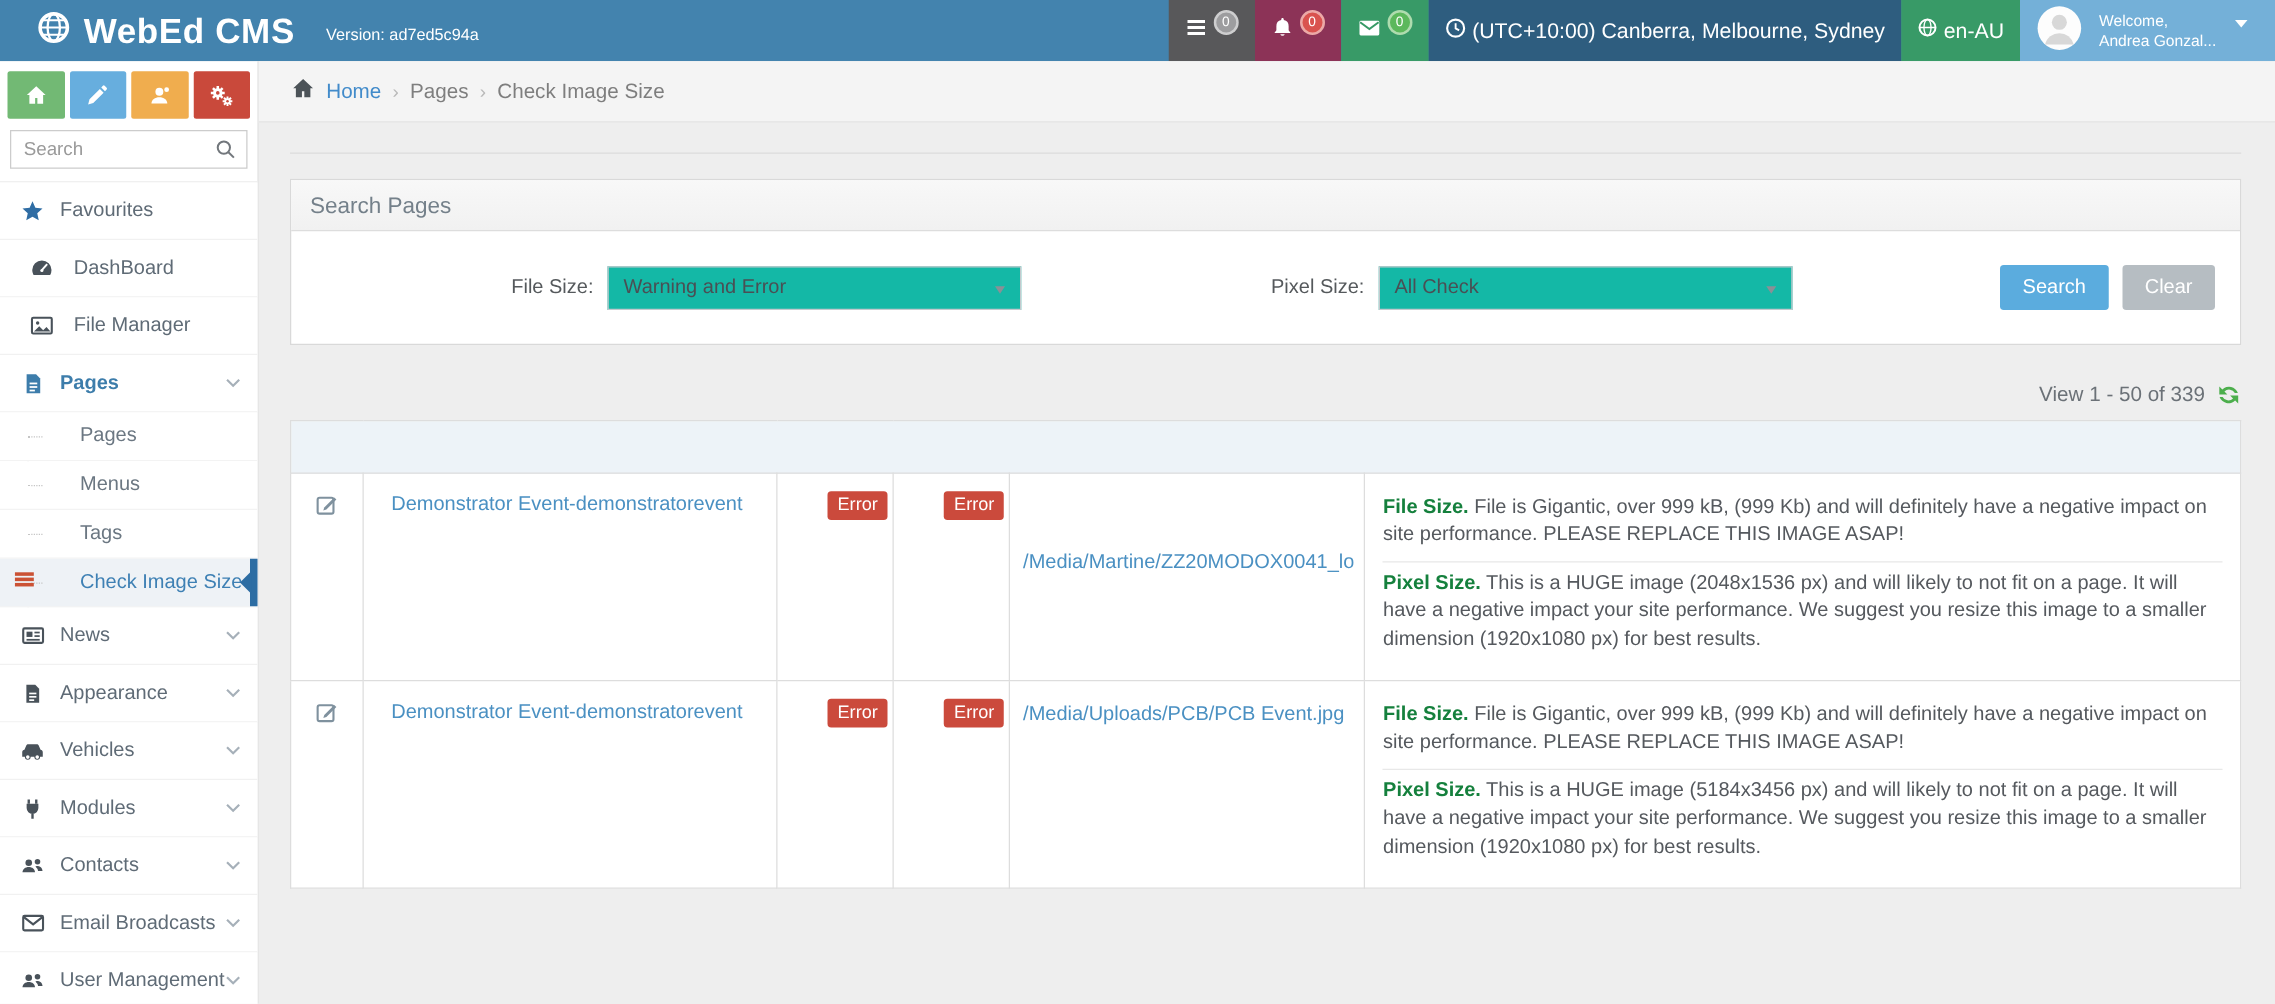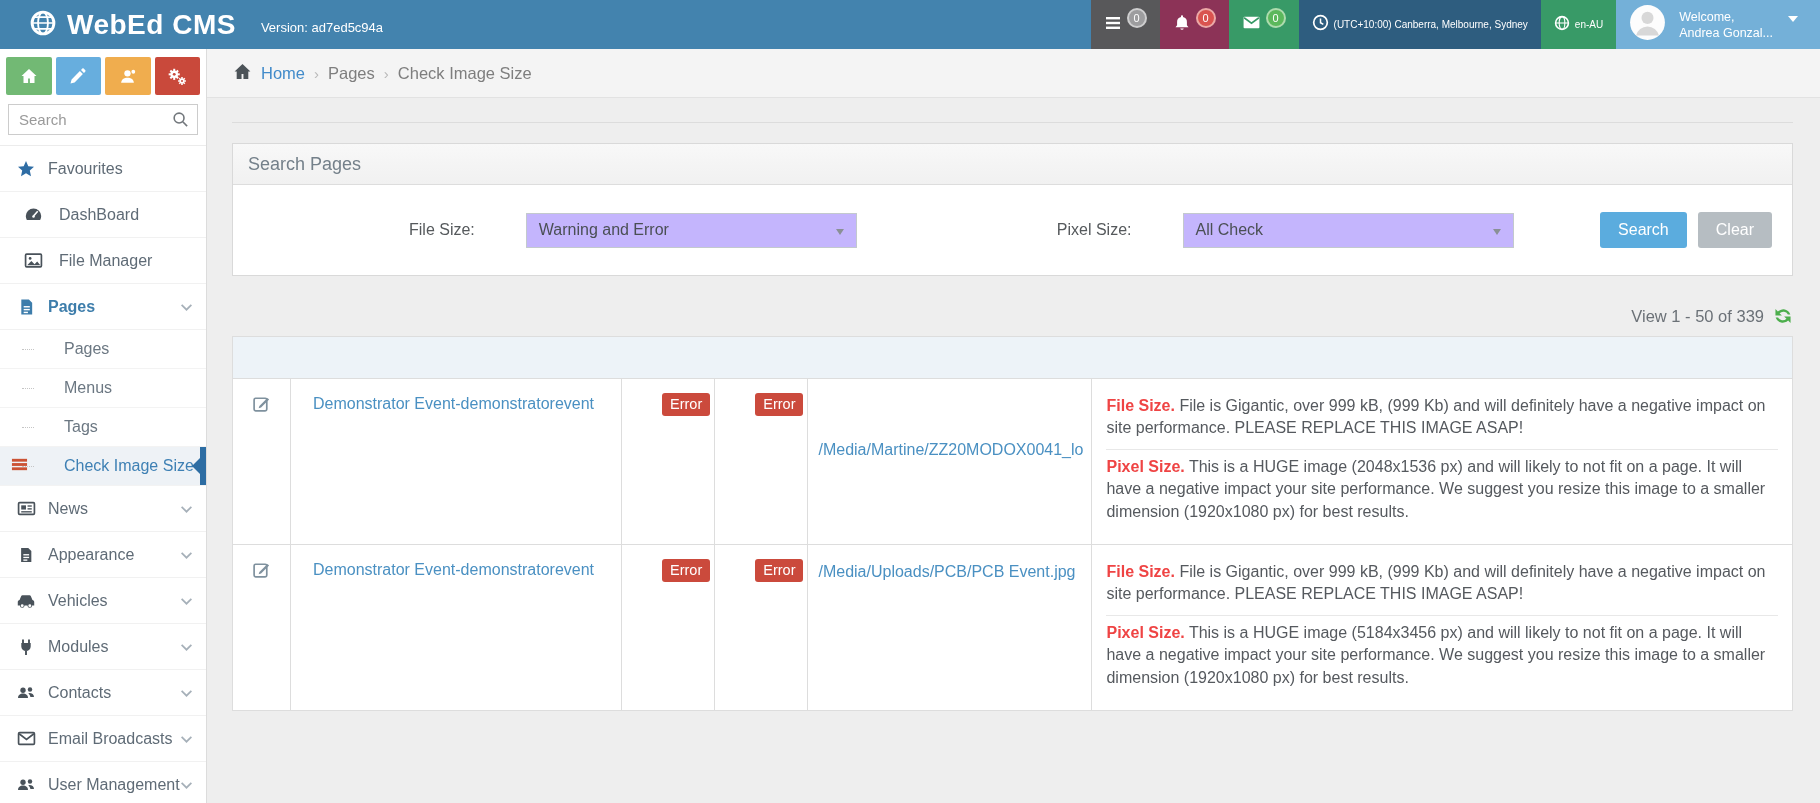--- a/index.html
+++ b/index.html
@@ -20,7 +20,7 @@
     font-size:11px; display:flex; align-items:center; justify-content:center;
     transform:translateY(-7px); color:#fff; padding:0 3px; }
   .bd-gray { background:#9d9d9f; } .bd-red { background:#d9534f; } .bd-green { background:#5cb85c; }
-  .tb-text { font-size:10px; white-space:nowrap; }
+  .tb-text { font-size:17px; white-space:nowrap; }
   .welcome { font-size:12.5px; line-height:16px; margin-left:8px; }
   .caret-down { width:0; height:0; border-left:5px solid transparent; border-right:5px solid transparent;
     border-top:6px solid #fff; margin-left:10px; margin-top:-12px; }

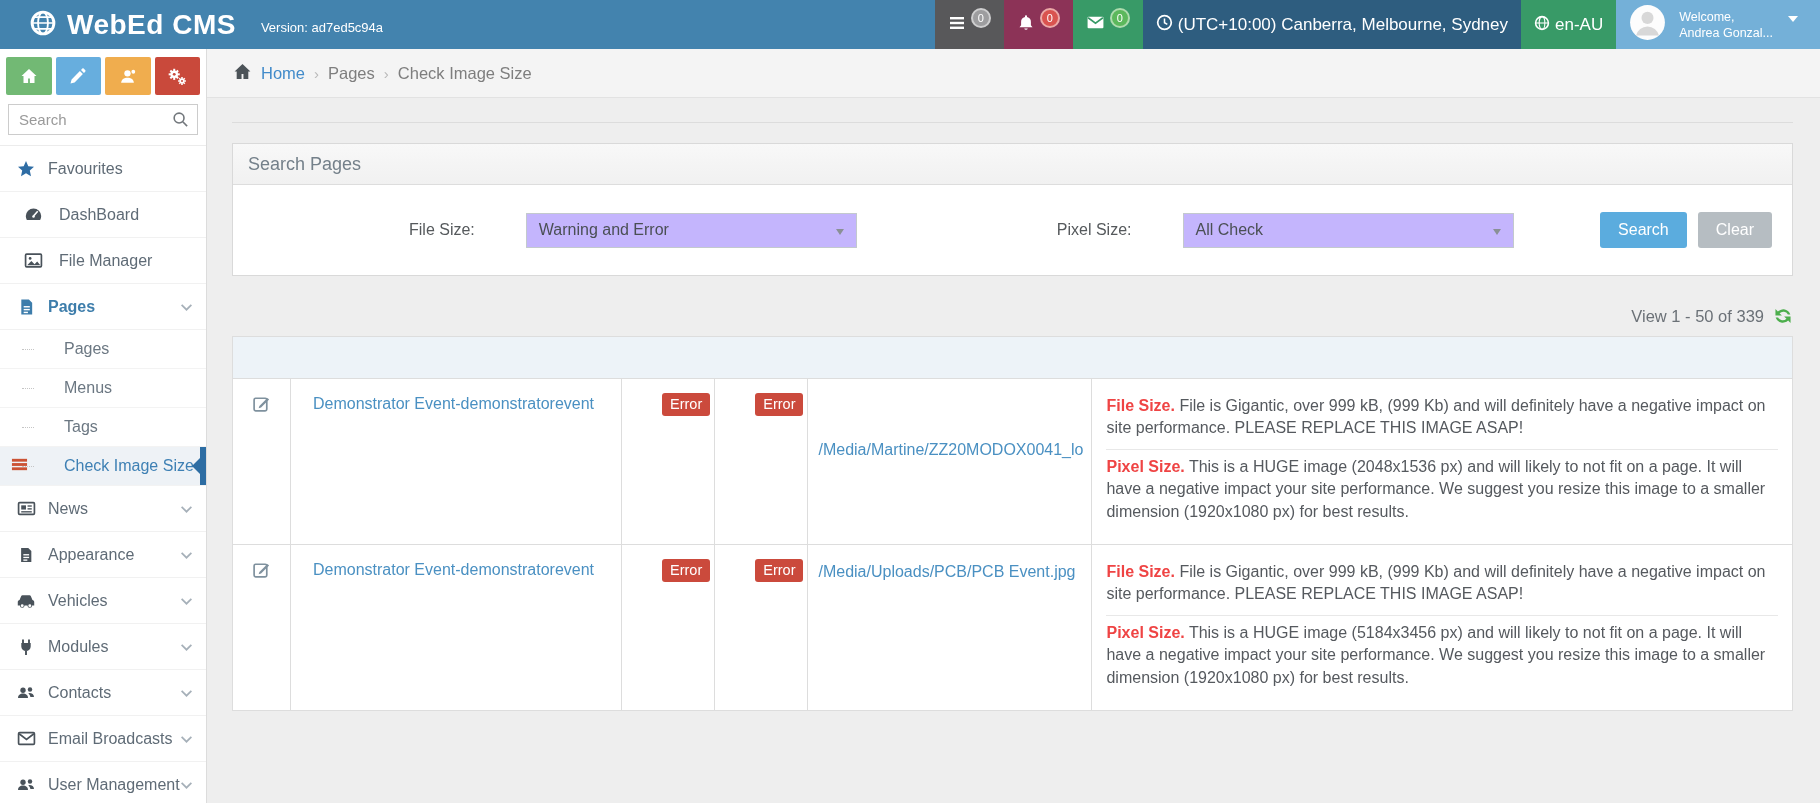--- a/index.html
+++ b/index.html
@@ -82,9 +82,9 @@
   .fgroup { display:flex; align-items:center; }
   .fgroup label { font-size:16px; color:#55595c; margin-right:11px; white-space:nowrap; cursor:default; }
   .g1 { margin-left:158px; } .g2 { margin-left:200px; }
-  .fake-select { width:331px; height:35px; border:1px solid #c3c9cd; background:#c4b5fd;
+  .fake-select { width:331px; height:35px; border:1px solid #c3c9cd; background:#14b8a6;
     display:flex; align-items:center; padding:0 30px 0 12px; font-size:16px; color:#4a4f54;
-    position:relative; cursor:pointer;margin-left:40px; }
+    position:relative; cursor:pointer; }
   .fake-select .sel-caret { position:absolute; right:12px; top:15px; width:0; height:0;
     border-left:4.5px solid transparent; border-right:4.5px solid transparent;
     border-top:6px solid #8a9096; }

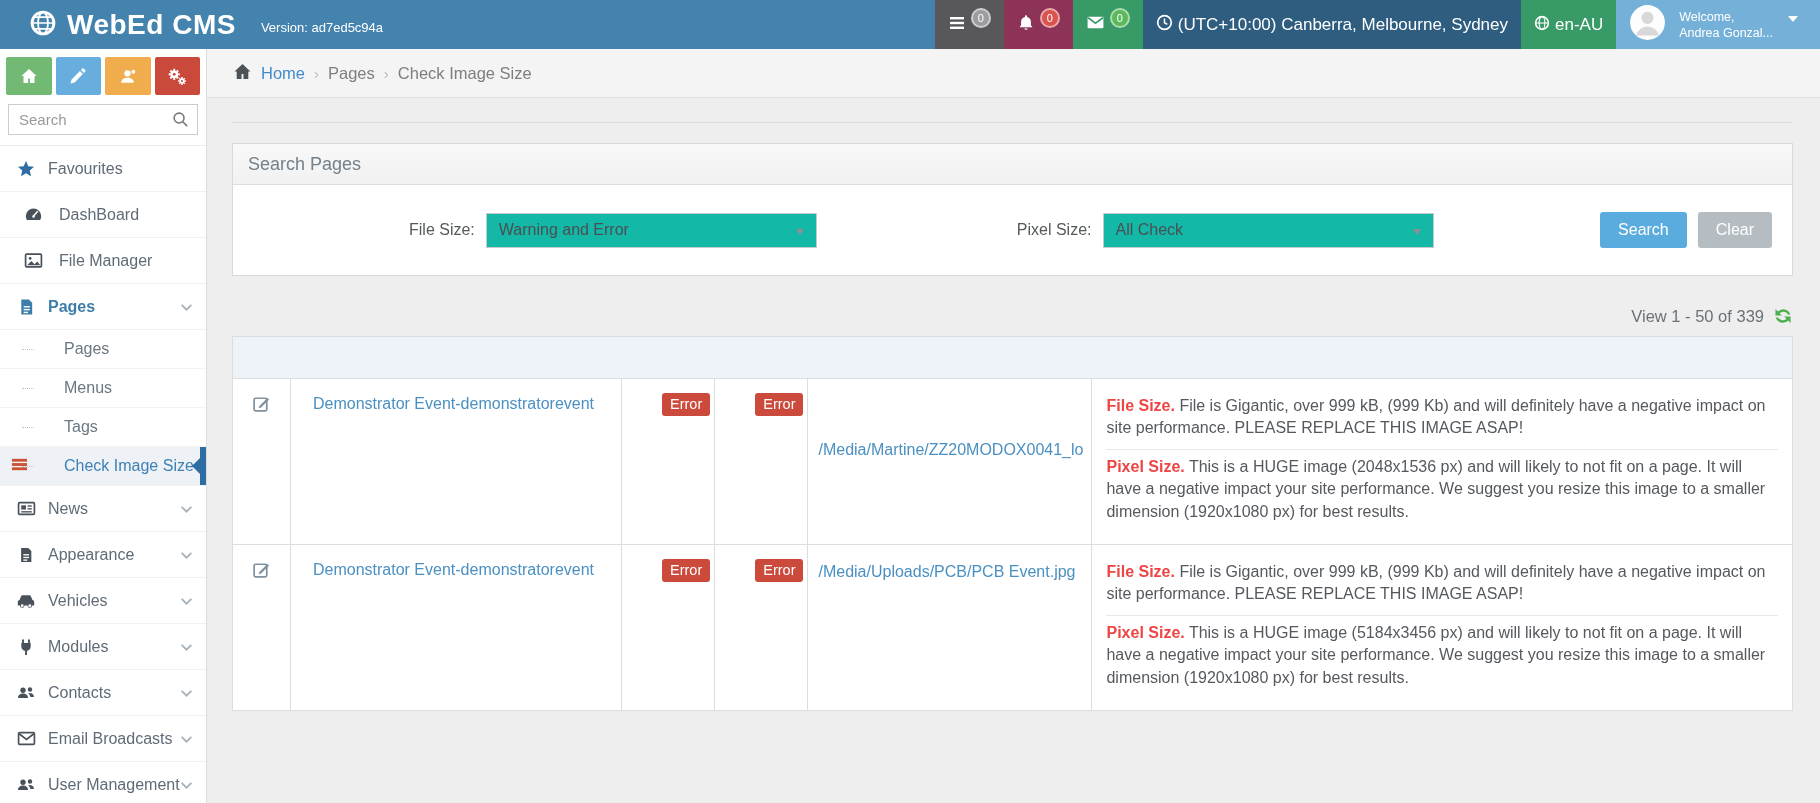--- a/index.html
+++ b/index.html
@@ -117,7 +117,7 @@
   .c-desc { color:#55595e; line-height:1.4; font-size:15.5px; padding:10px 14px 12px 14px; }
   .dp { padding:6px 0 9px 0; }
   .dp + .dp { border-top:1px solid #e8e8e8; }
-  .dp b { color:#ef4444; }
+  .dp b { color:#15803d; }
 </style>
 </head>
 <body>

